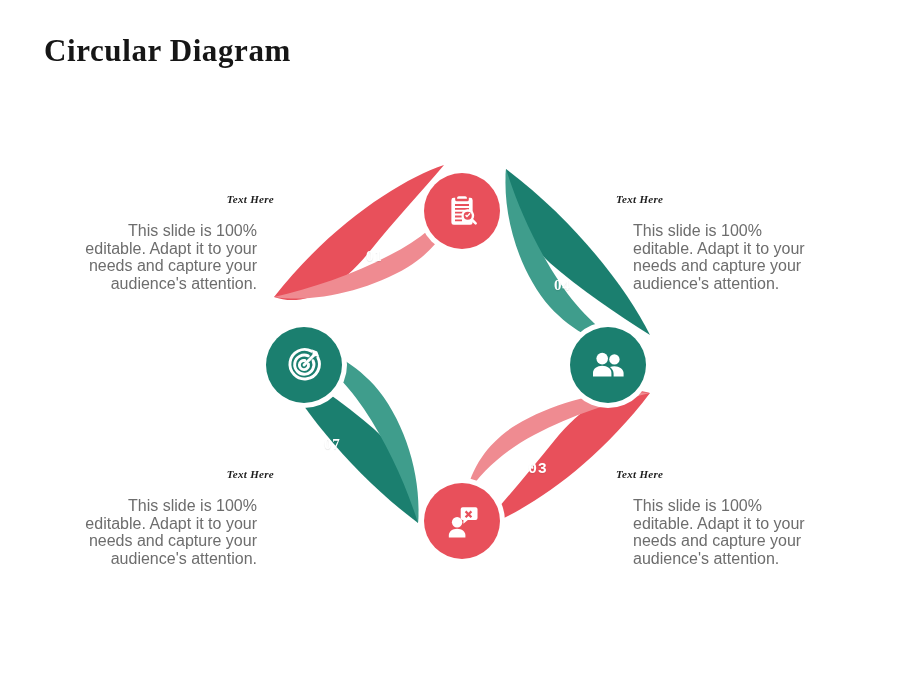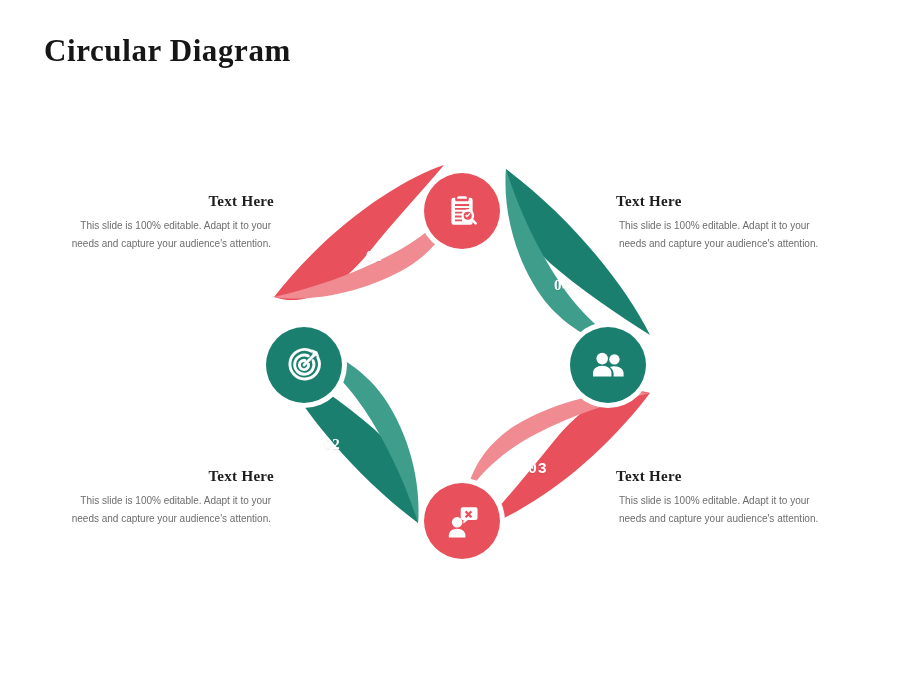--- a/index.html
+++ b/index.html
@@ -98,11 +98,12 @@
   .tb-heading {
     font-family: "Liberation Serif", serif;
     font-weight: bold;
-    font-size: 15px;
+    font-size: 11px;
     color: #1d1d1d;
     letter-spacing: 0.3px;
     margin: 0 0 7px 0;
     white-space: nowrap;
+    font-style: italic;
   }
   .tb-body {
     font-family: "Liberation Sans", sans-serif;

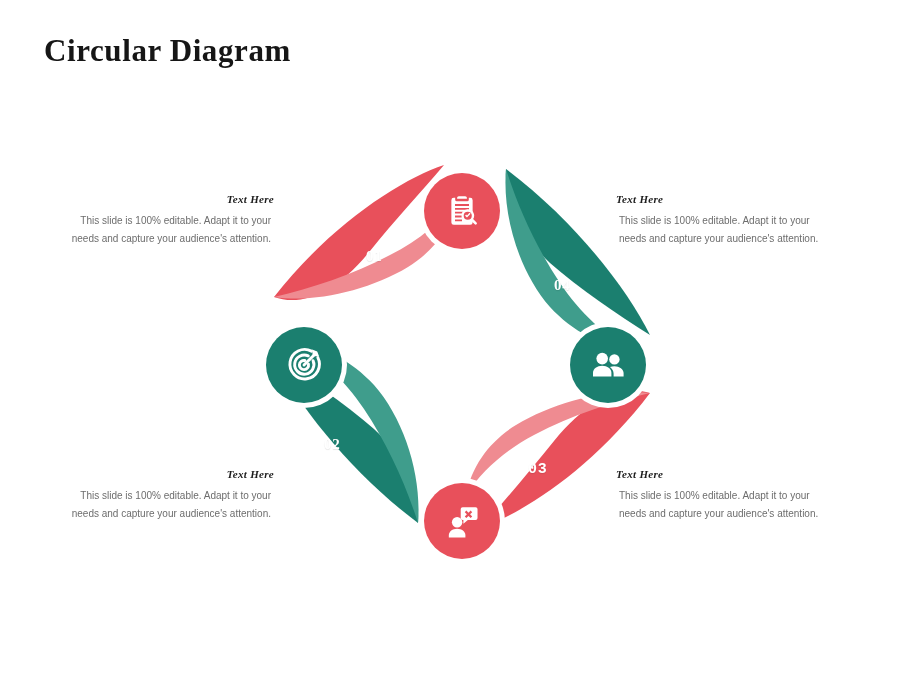--- a/index.html
+++ b/index.html
@@ -107,10 +107,10 @@
   }
   .tb-body {
     font-family: "Liberation Sans", sans-serif;
-    font-size: 10px;
+    font-size: 16px;
     line-height: 17.5px;
     color: #6d6d6d;
-    margin: 3px;
+    margin: 17px;
   }
   .align-right { text-align: right; }
   .align-left  { text-align: left; }

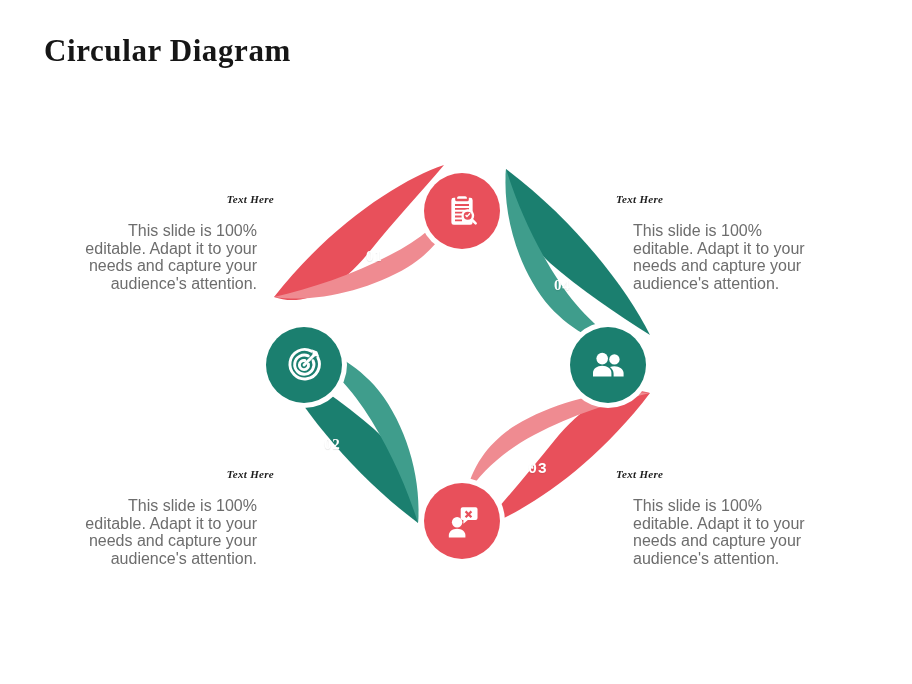--- a/index.html
+++ b/index.html
@@ -237,7 +237,7 @@
     <div class="step-num" id="num-1">01</div>
     <div class="step-num" id="num-2">04</div>
     <div class="step-num" id="num-3">03</div>
-    <div class="step-num" id="num-4">02</div>
+    <div class="step-num" id="num-4">07</div>
 
   </div>
 

